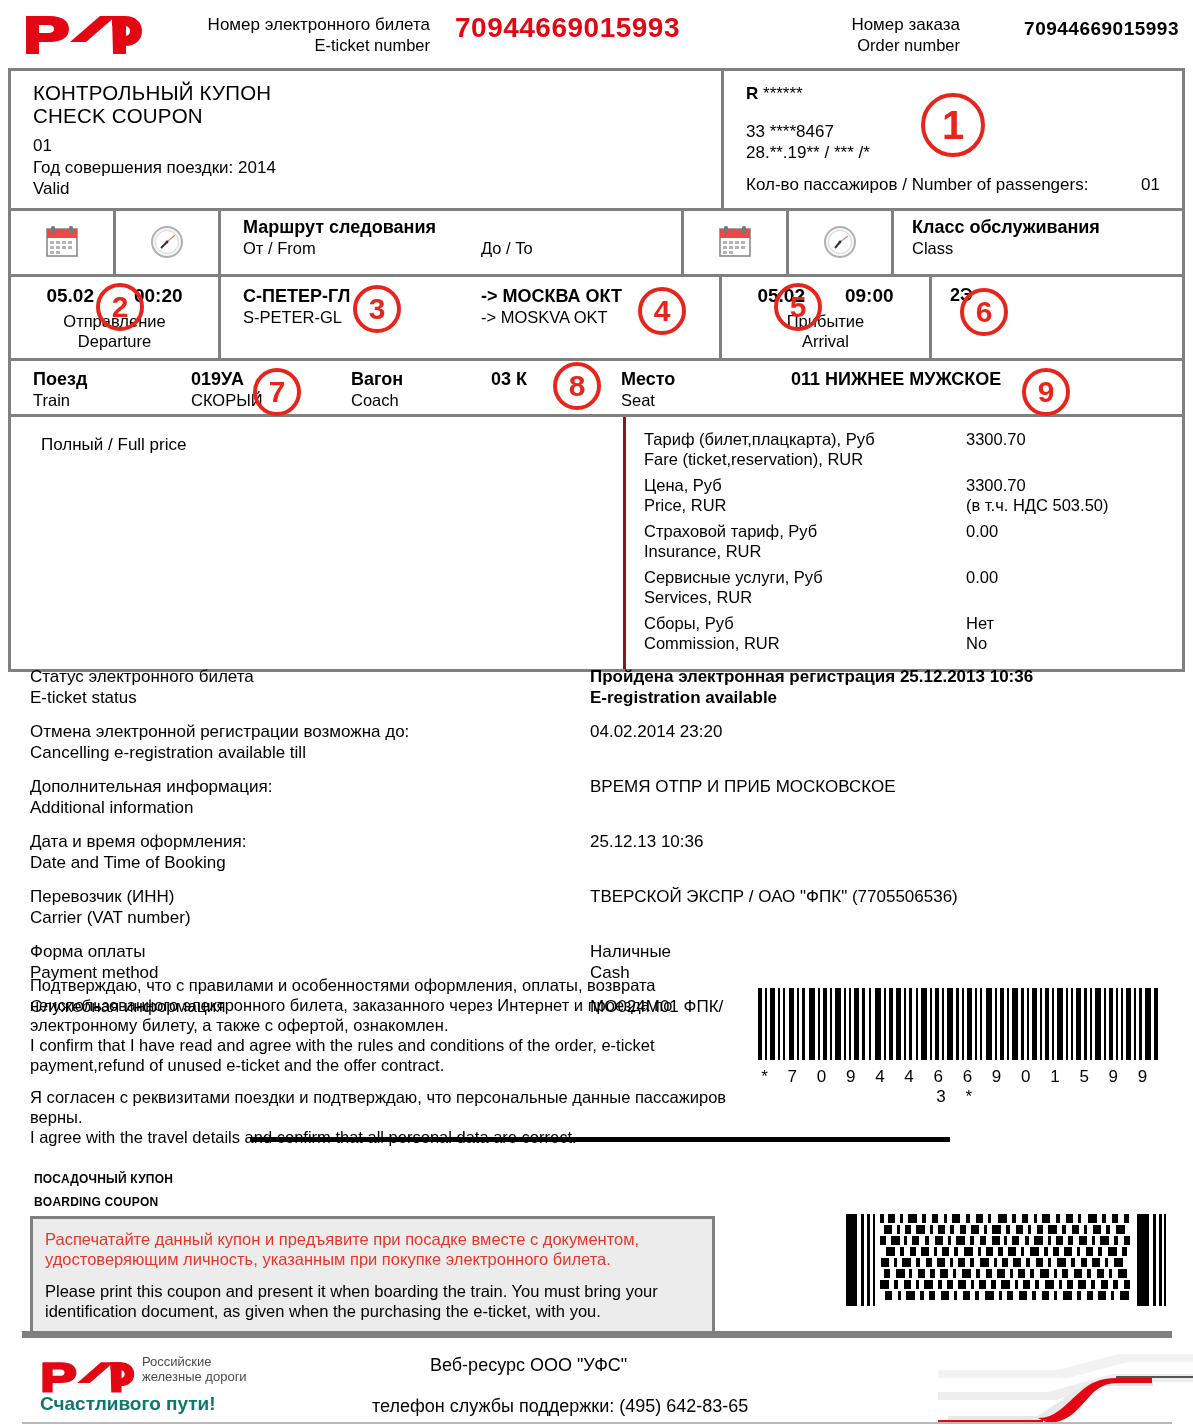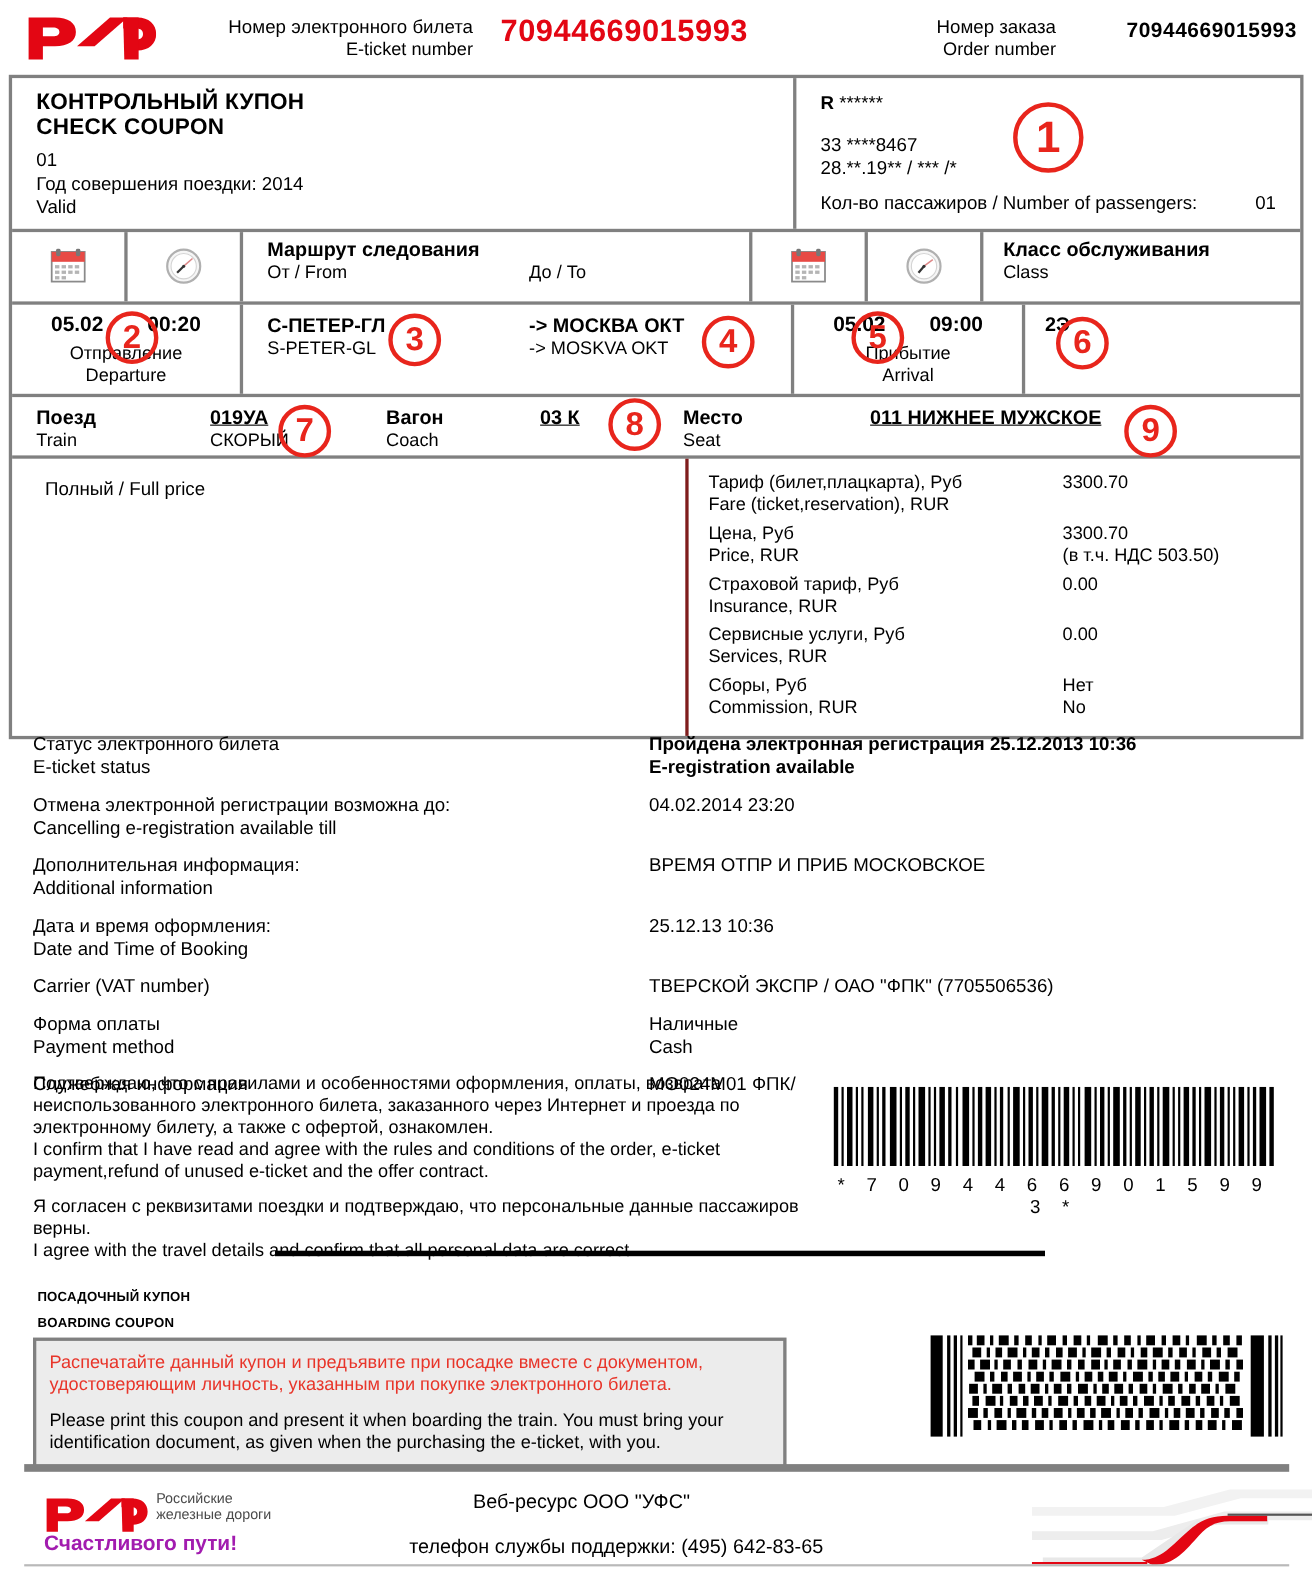--- a/index.html
+++ b/index.html
@@ -64,7 +64,7 @@
   
   .row-coupon { display: flex; min-height: 128px; }
   .coupon-left { flex: 0 0 710px; padding: 10px 0 8px 22px; }
-  .coupon-title { font-weight: bold; font-size: 20.5px; line-height: 23px; letter-spacing: .2px;}
+  .coupon-title { font-weight: normal; font-size: 20.5px; line-height: 23px; letter-spacing: .2px;}
   .coupon-sub { font-size: 17px; line-height: 21.5px; margin-top: 8px; }
   .coupon-right {
     flex: 1 1 auto;

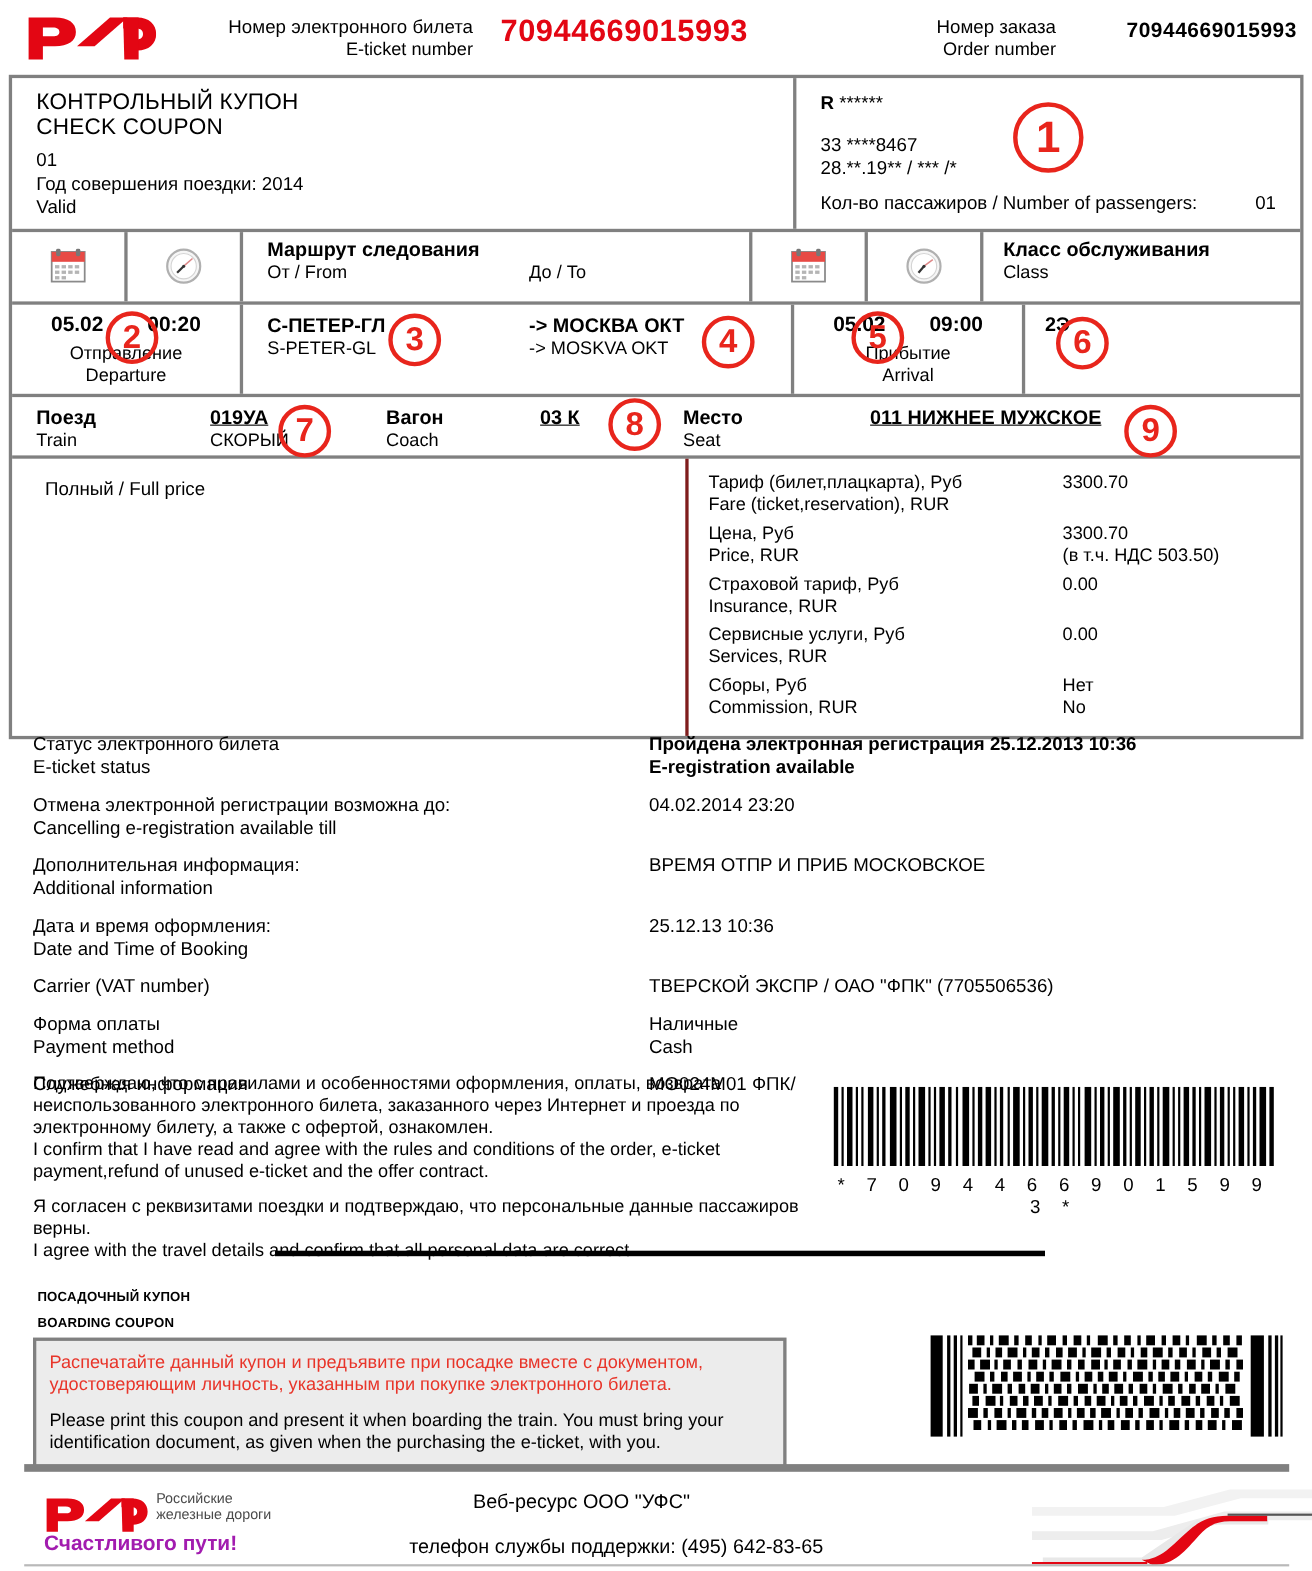--- a/index.html
+++ b/index.html
@@ -109,7 +109,7 @@
   .row-train { display: flex; height: 56px; align-items: flex-start; padding-top: 8px; }
   .tl-b { font-weight: bold; font-size: 18px; line-height: 21px; display:block; }
   .tl-t { font-size: 16.5px; line-height: 20px; display:block; }
-  .tv-b { font-weight: bold; font-size: 18px; line-height: 21px; display:block;text-decoration:underline; }
+  .tv-b { font-weight: bold; font-size: 18px; line-height: 21px; display:block; }
   .tv-t { font-size: 16.5px; line-height: 20px; display:block; }
 
   

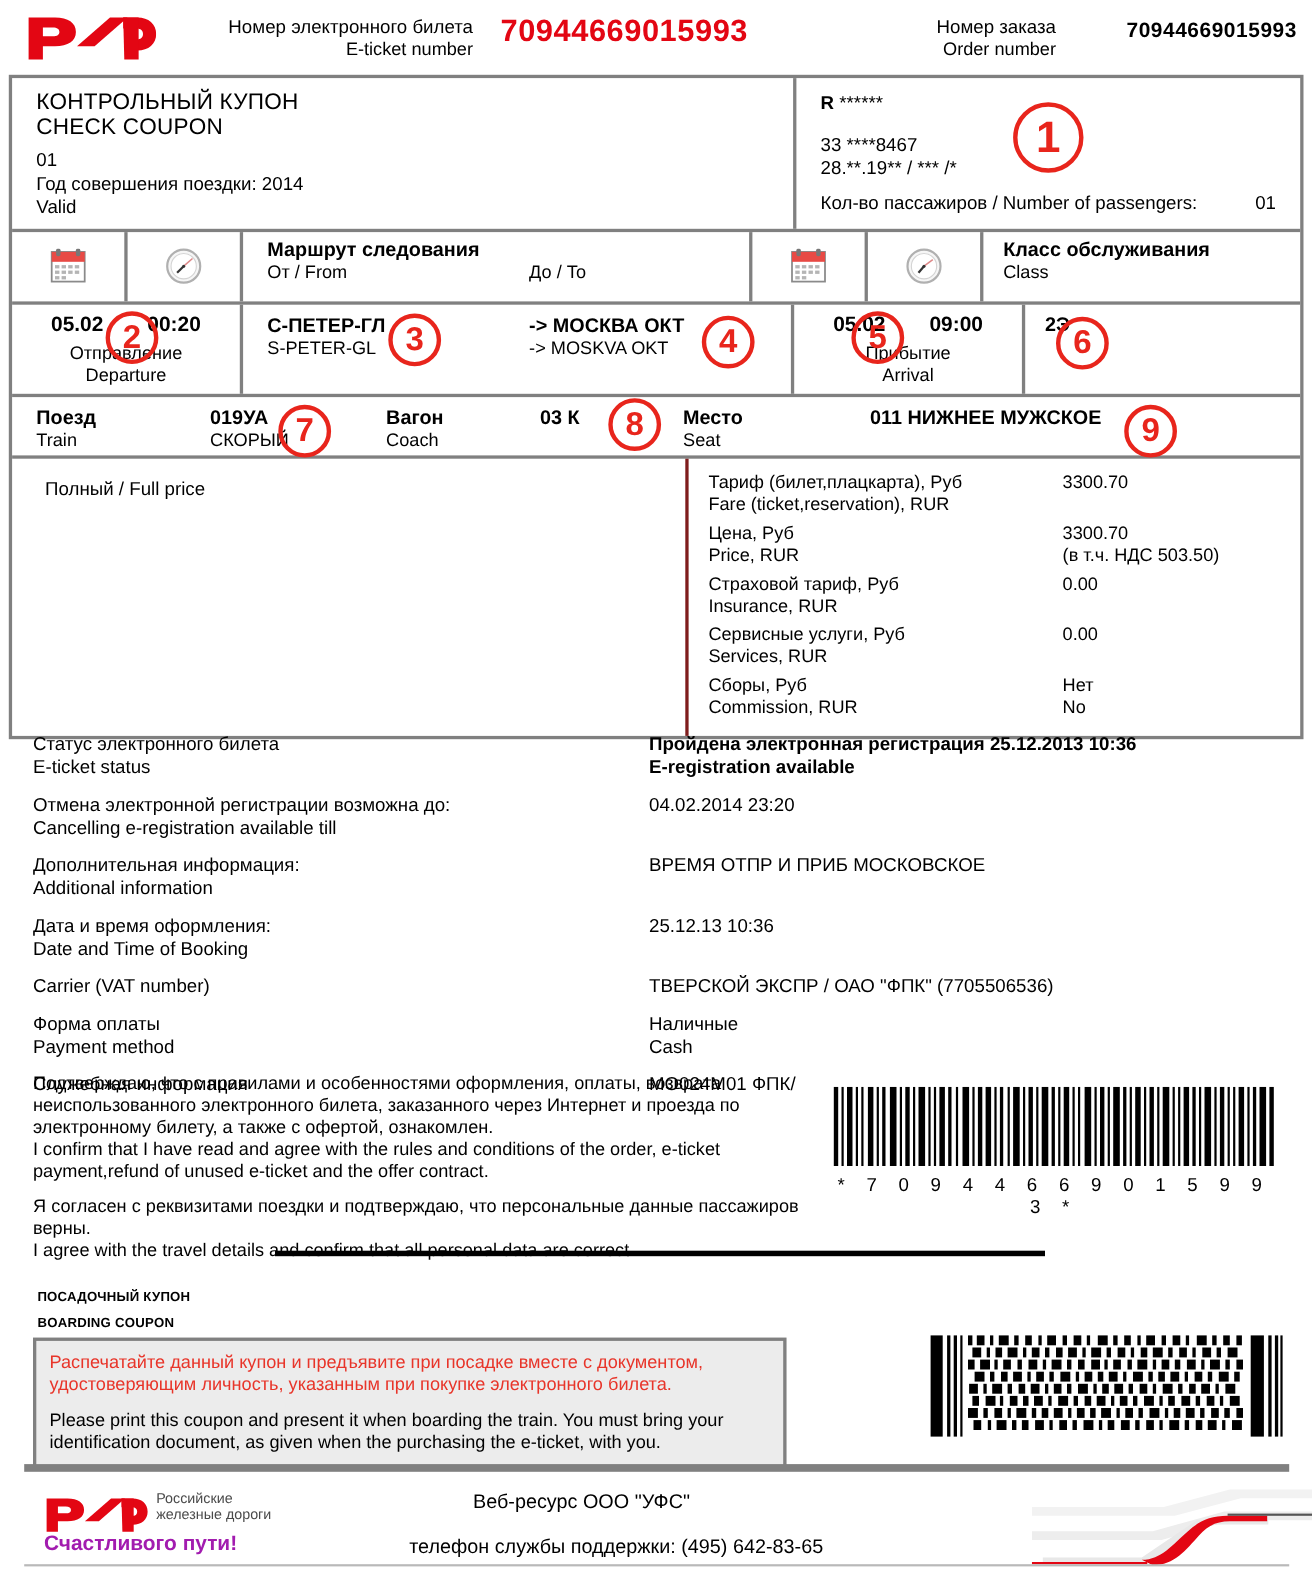--- a/index.html
+++ b/index.html
@@ -528,6 +528,7 @@
 
   <div class="s-row">
     <div class="s-lab">
+      <div>Перевозчик (ИНН)</div>
       <div>Carrier (VAT number)</div>
     </div>
     <div class="s-val">

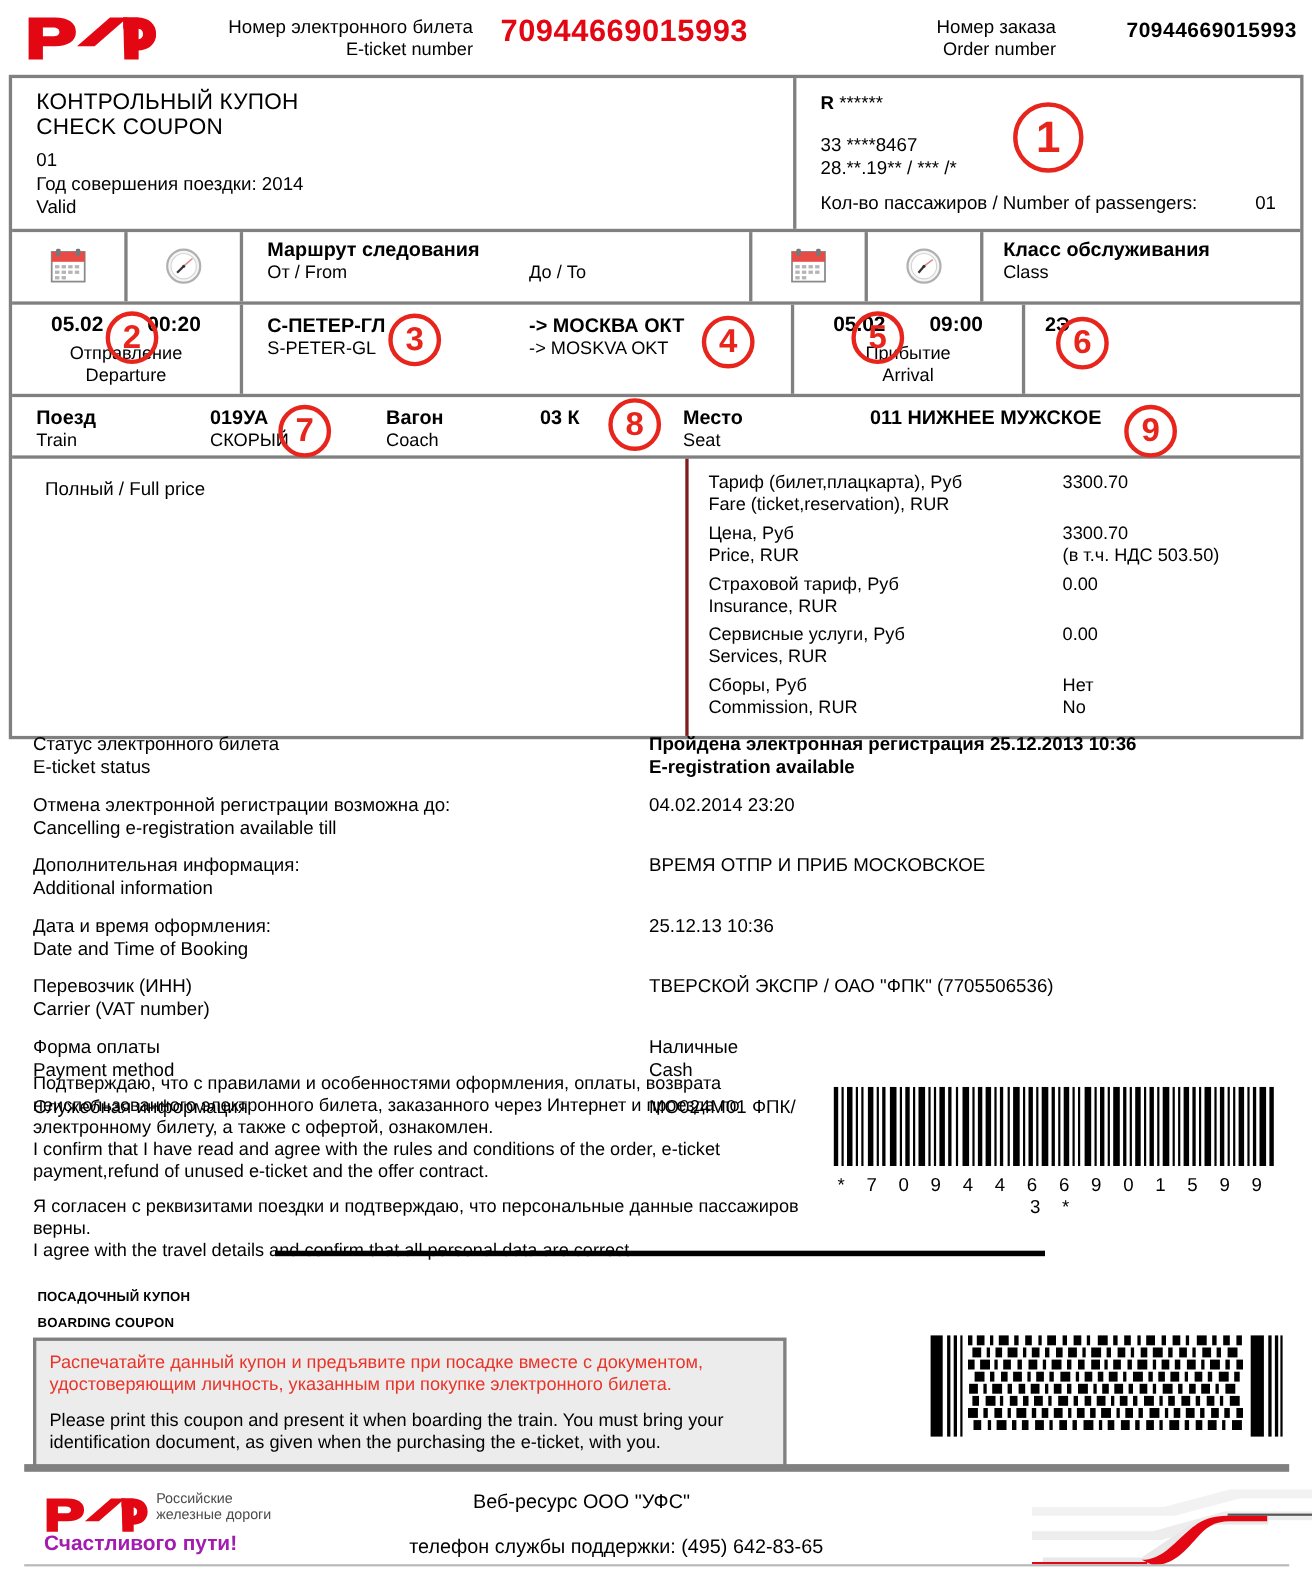--- a/index.html
+++ b/index.html
@@ -203,7 +203,7 @@
   }
   .foot-slogan {
     position: absolute; left: 40px; top: 1393px;
-    font-size: 19px; font-weight: bold; color: #a21caf;
+    font-size: 19px; font-weight: bold; color: #0f766e;
   }
   .foot-web {
     position: absolute; left: 430px; top: 1355px;

